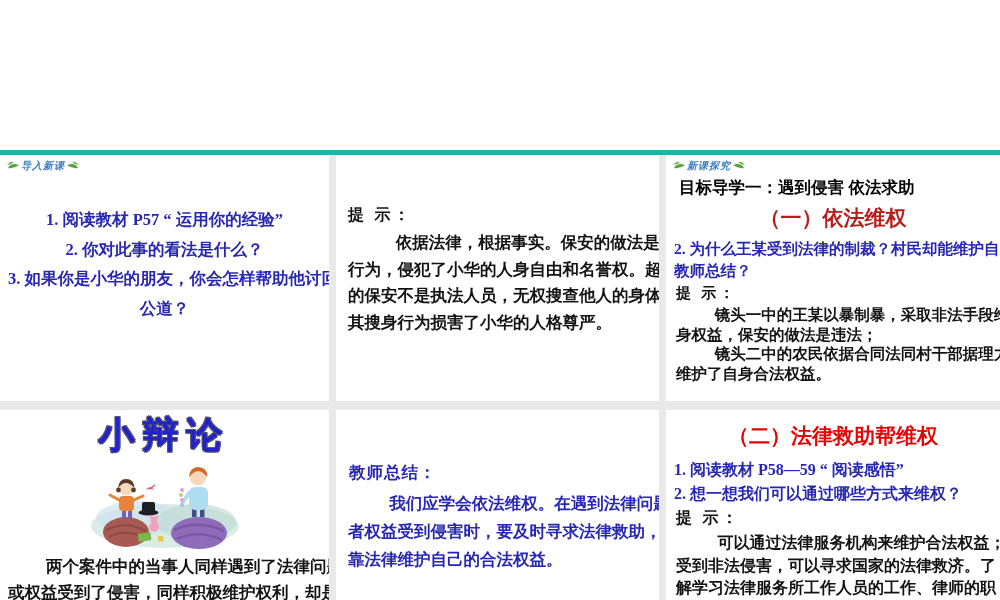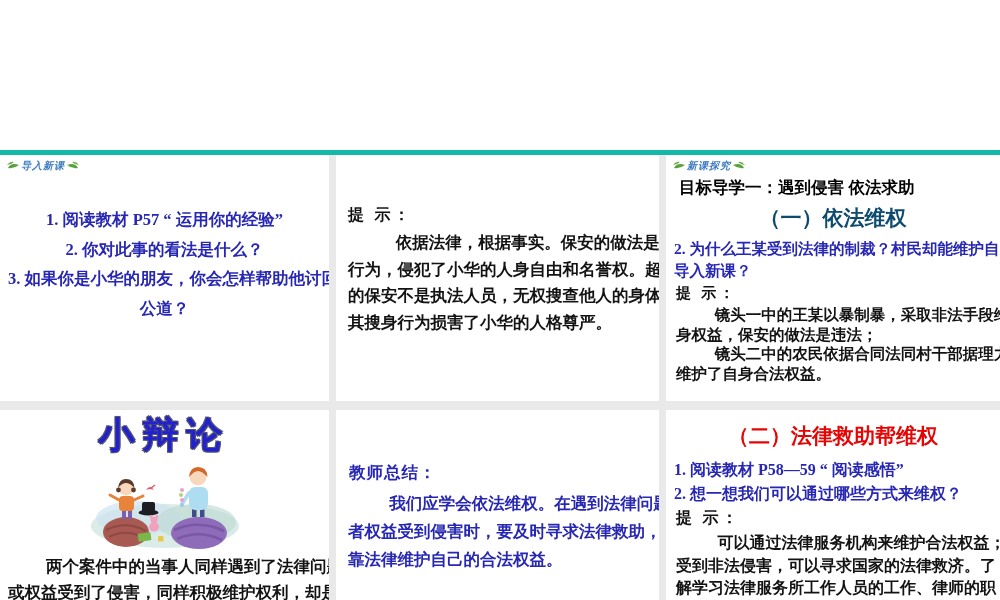--- a/index.html
+++ b/index.html
@@ -38,7 +38,7 @@
   .s3-goal{margin:22px 0 0 13px;font-family:"Liberation Sans", sans-serif;
     font-size:16.5px;font-weight:bold;color:#000000;}
   .s3-heading{margin-top:5px;text-align:center;font-family:"Liberation Sans", sans-serif;
-    font-size:21px;font-weight:bold;color:#0c4a6e;}
+    font-size:21px;font-weight:bold;color:#b91c1c;}
   .s3-questions{margin:6px 8px 0 8px;font-size:15.5px;line-height:22px;font-weight:bold;color:#2727b3;}
   .s3-label{margin:2px 0 0 10px;font-size:15px;}
   .s3-content{margin:2px 10px 0 10px;font-size:15.5px;line-height:19.5px;font-weight:bold;color:#131313;}

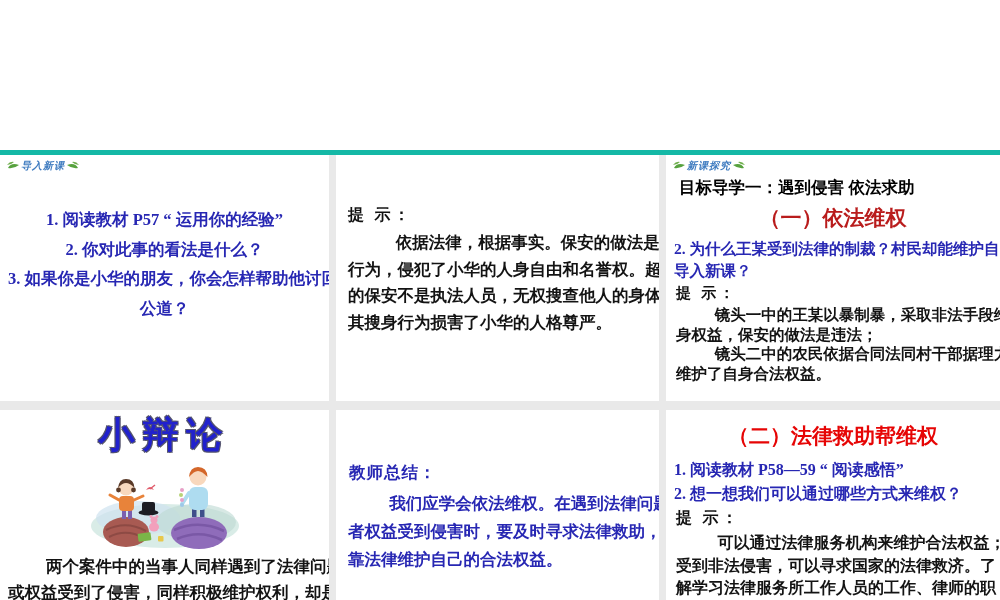--- a/index.html
+++ b/index.html
@@ -125,7 +125,7 @@
     <div class="s3-heading">（一）依法维权</div>
     <div class="s3-questions">
       <div class="ln">2. 为什么王某受到法律的制裁？村民却能维护自己的</div>
-      <div class="ln">导入新课？</div>
+      <div class="ln">教师总结？</div>
     </div>
     <div class="hint-label s3-label">提 示：</div>
     <div class="s3-content">

